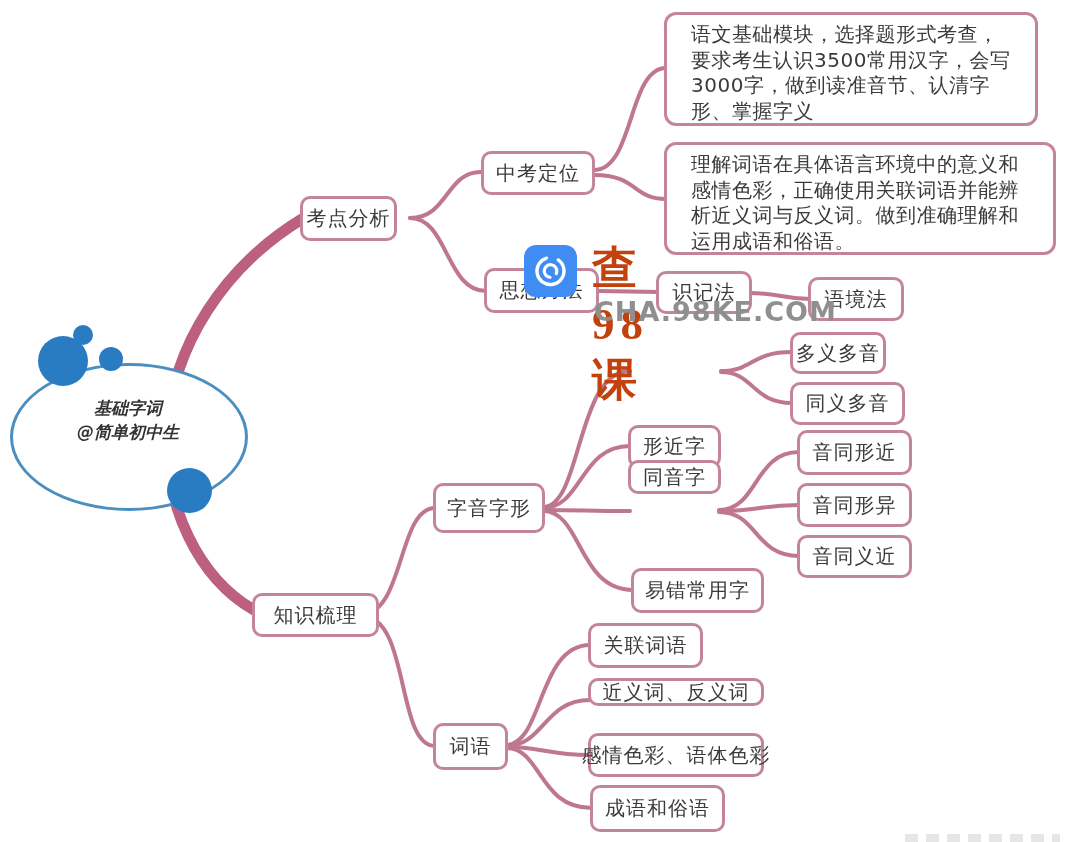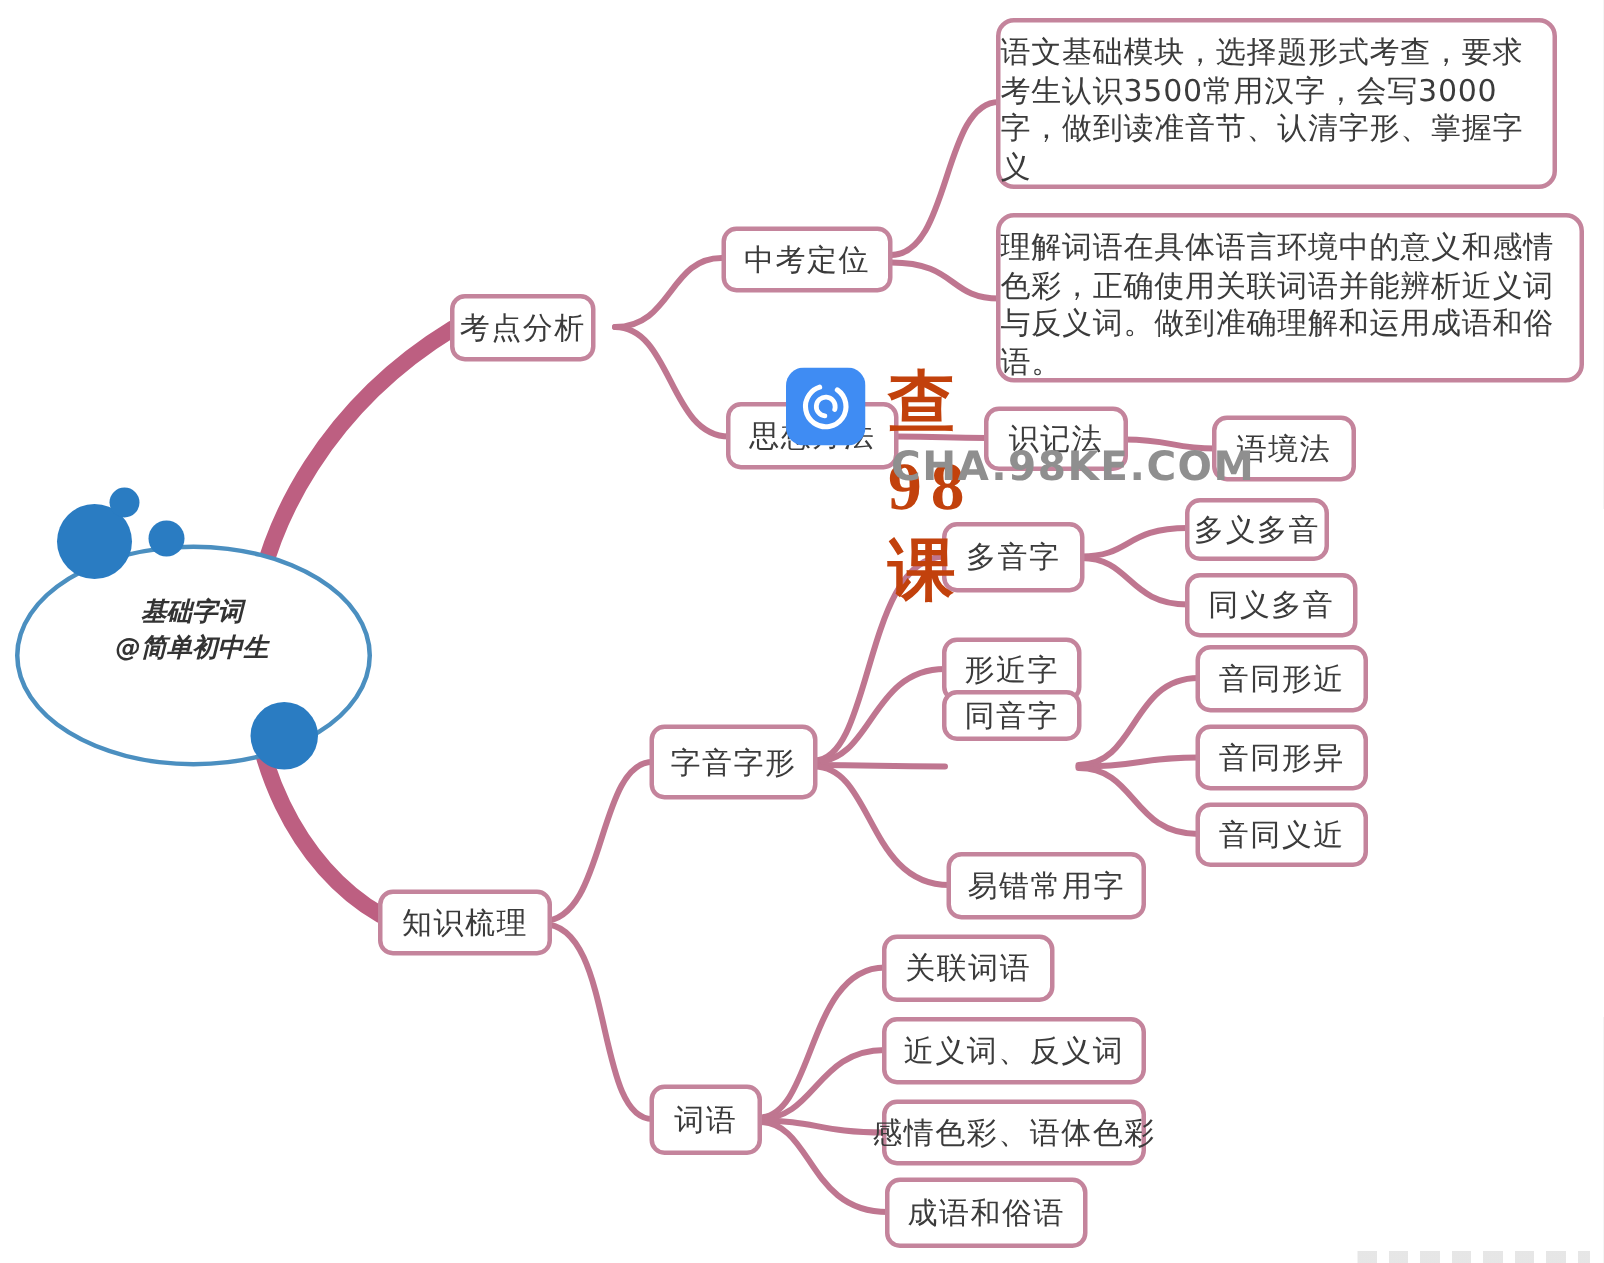--- a/index.html
+++ b/index.html
@@ -29,7 +29,7 @@
   }
   .para{
     justify-content:flex-start;align-items:flex-start;text-align:left;
-    padding:7px 0;line-height:1.28;border-radius:12px;white-space:normal;
+    padding:7px 24px;line-height:1.28;border-radius:12px;white-space:normal;
     letter-spacing:0.5px;
   }
   .watermark{position:absolute;z-index:50;}

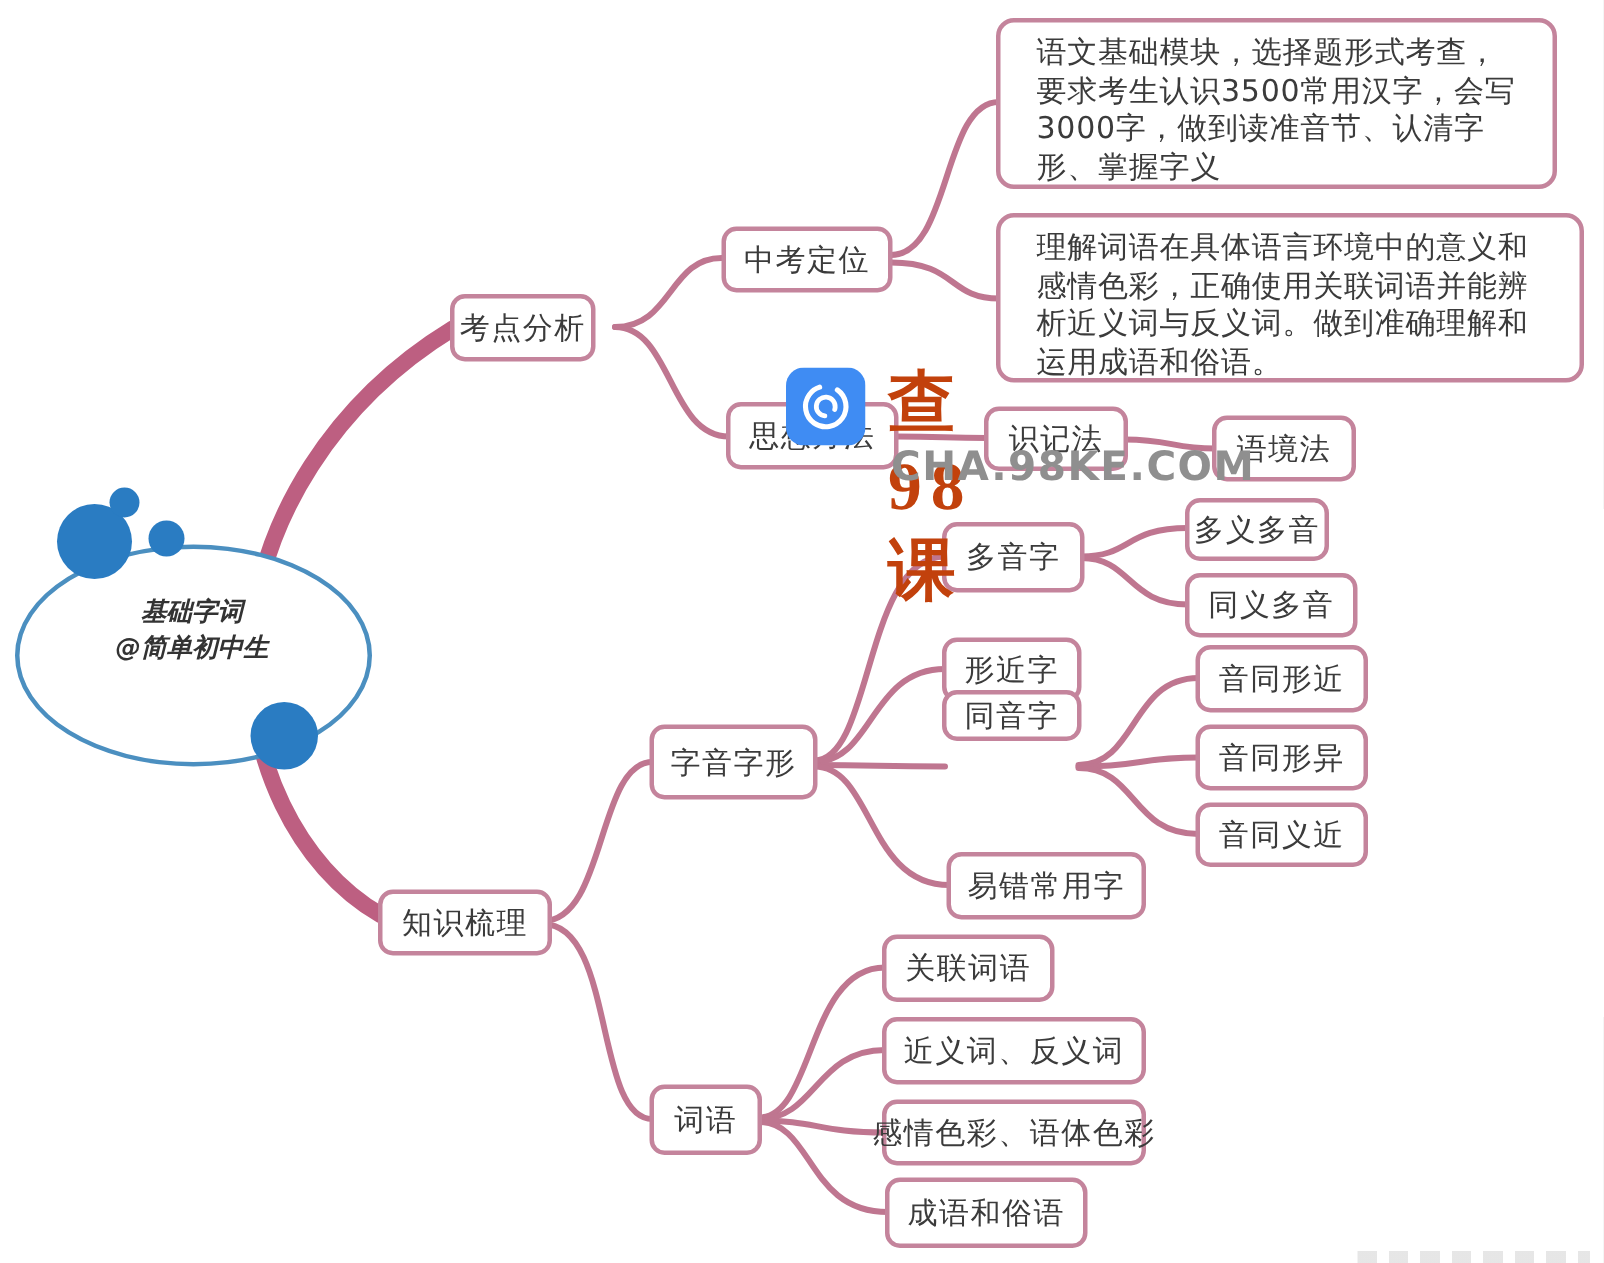--- a/index.html
+++ b/index.html
@@ -126,9 +126,6 @@
   <div class="node" style="left:433px;top:483px;width:112px;height:50px">
     <span>字音字形</span>
   </div>
-  <div class="node" style="left:628px;top:348px;width:95px;height:47px">
-    <span>多音字</span>
-  </div>
   <div class="node" style="left:790px;top:332px;width:96px;height:42px">
     <span>多义多音</span>
   </div>

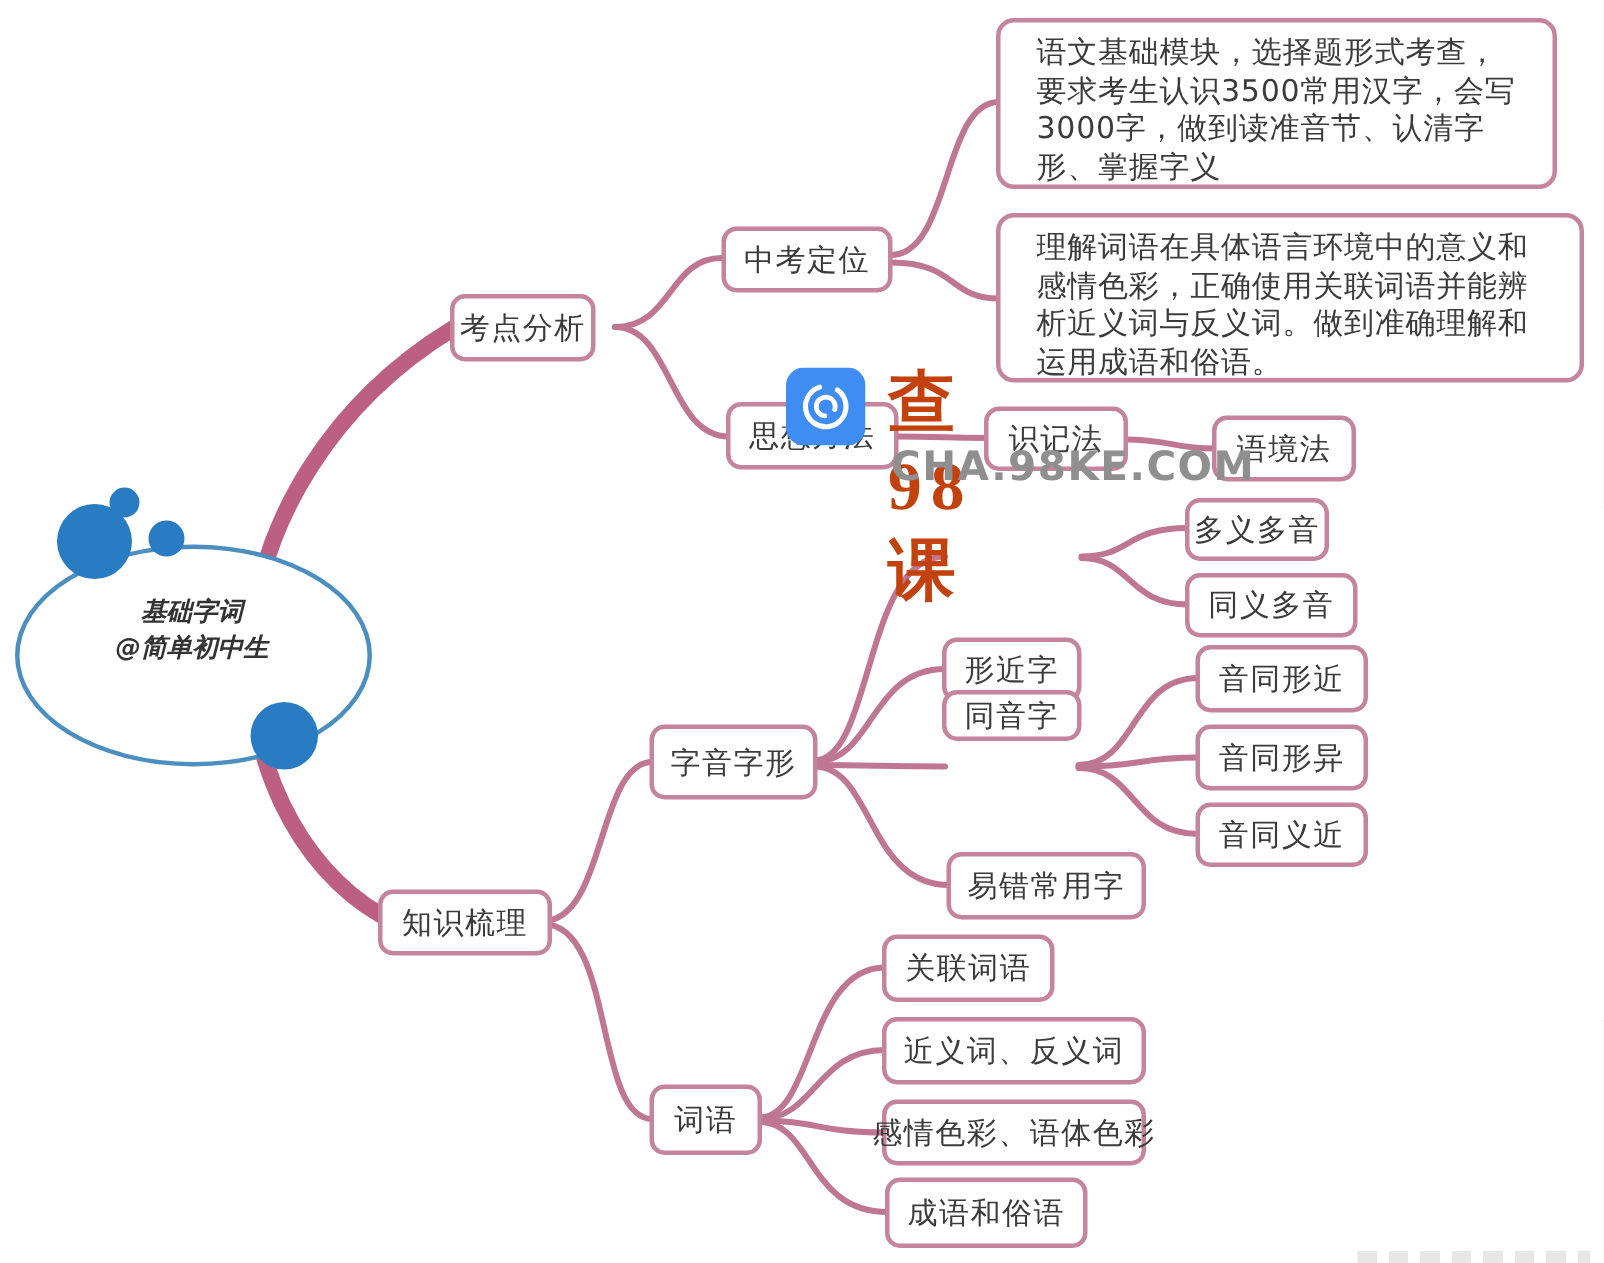--- a/index.html
+++ b/index.html
@@ -120,7 +120,7 @@
     <span>语境法</span>
   </div>
 
-  <div class="node" style="left:252px;top:593px;width:116px;height:44px">
+  <div class="node" style="left:252px;top:593px;width:127px;height:44px">
     <span>知识梳理</span>
   </div>
   <div class="node" style="left:433px;top:483px;width:112px;height:50px">

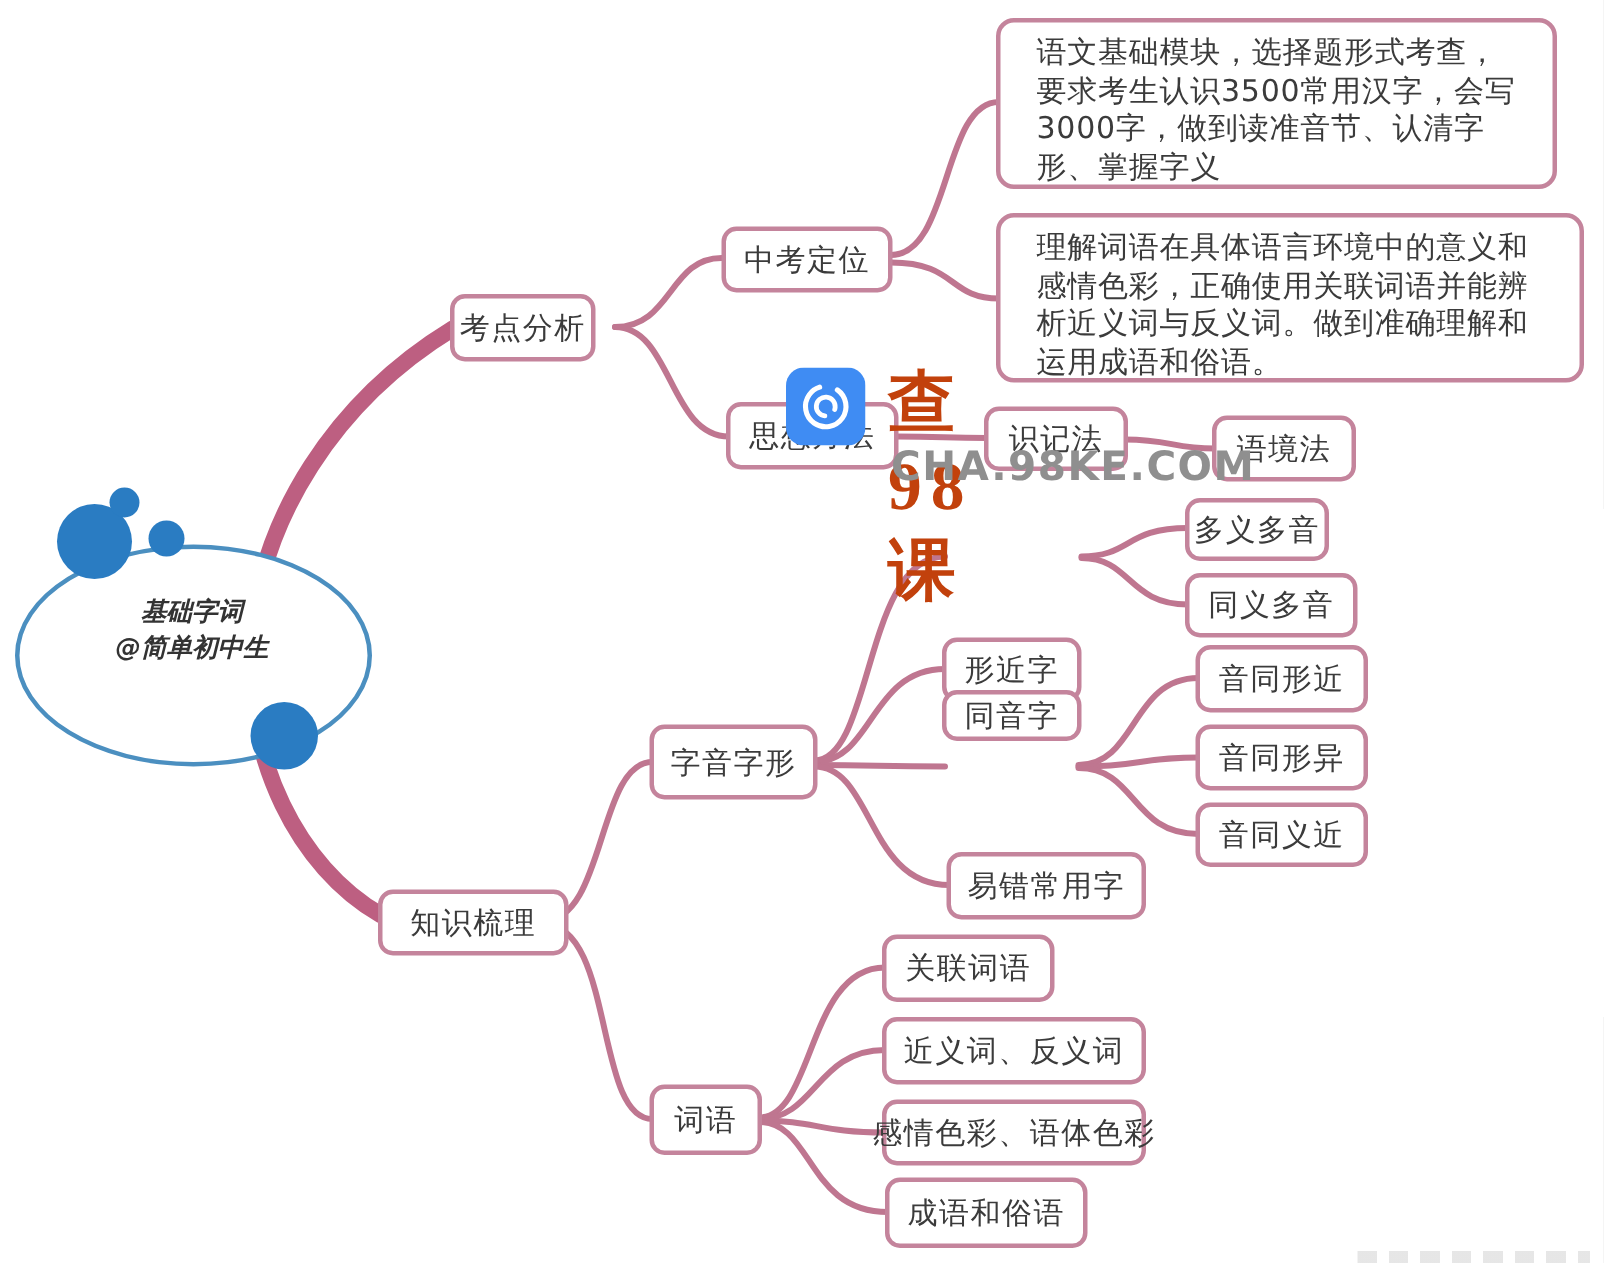--- a/index.html
+++ b/index.html
@@ -156,7 +156,7 @@
   <div class="node" style="left:588px;top:623px;width:115px;height:45px">
     <span>关联词语</span>
   </div>
-  <div class="node" style="left:588px;top:678px;width:176px;height:45px">
+  <div class="node" style="left:588px;top:678px;width:176px;height:28px">
     <span>近义词、反义词</span>
   </div>
   <div class="node" style="left:588px;top:733px;width:176px;height:44px">

